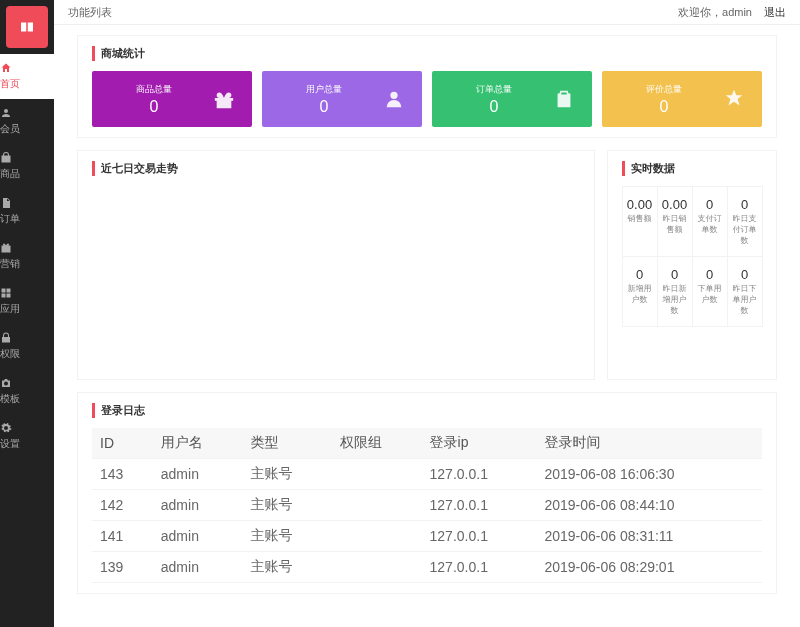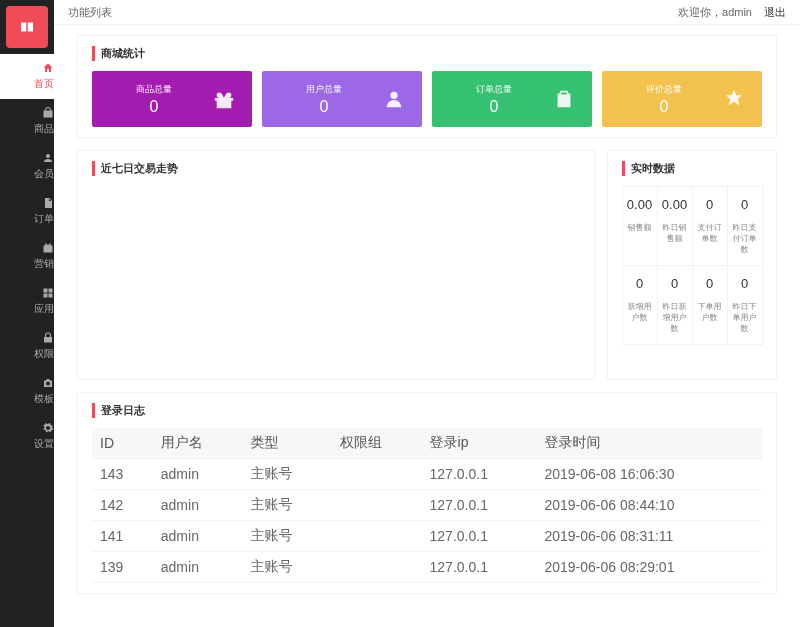--- a/index.html
+++ b/index.html
@@ -10,7 +10,7 @@
 .sidebar { width: 54px; background: #222; color: #aaa; display: flex; flex-direction: column; }
 .logo { width: 42px; height: 42px; background: #f04b58; margin: 6px; border-radius: 4px; display: flex; align-items: center; justify-content: center; }
 .logo svg { fill: #fff; width: 18px; height: 18px; }
-.nav-item { display: flex; flex-direction: column; align-items: flex-end; padding: 8px 0; cursor: pointer; font-size: 10px; gap: 3px; }
+.nav-item { display: flex; flex-direction: column; align-items: flex-start; padding: 8px 0; cursor: pointer; font-size: 10px; gap: 3px; }
 .nav-item.active { background: #fff; color: #f04b58; }
 .nav-item .ico { width: 12px; height: 12px; display: flex; align-items: center; justify-content: center; }
 .nav-item svg { fill: currentColor; width: 12px; height: 12px; }

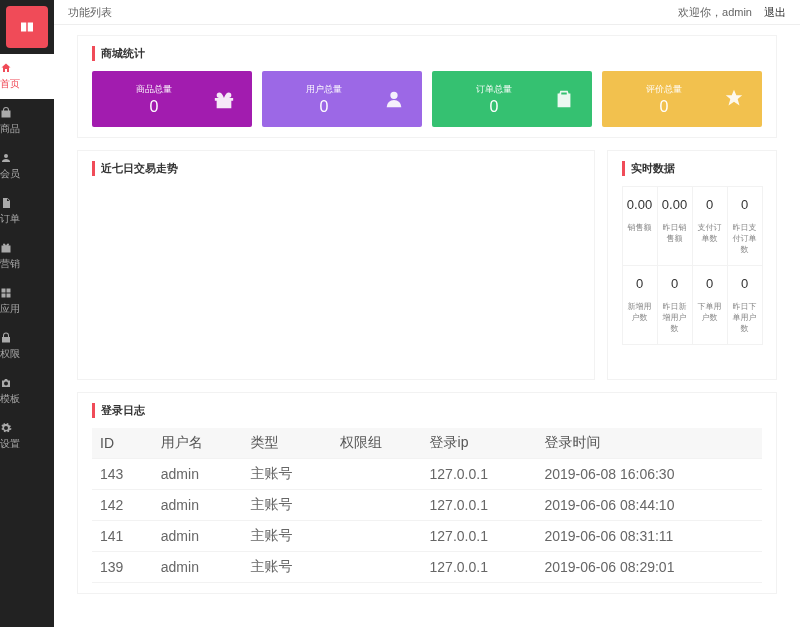--- a/index.html
+++ b/index.html
@@ -69,18 +69,18 @@
         <div class="nav-item">
           <span class="ico">
             <svg viewBox="0 0 24 24">
+              <path d="M12 12a4 4 0 100-8 4 4 0 000 8zm0 2c-4 0-8 2-8 5v1h16v-1c0-3-4-5-8-5z"></path>
+            </svg>
+          </span>
+          <span>会员</span>
+        </div>
+        <div class="nav-item">
+          <span class="ico">
+            <svg viewBox="0 0 24 24">
               <path d="M6 7V6a6 6 0 0112 0v1h3v14H3V7h3zm2 0h8V6a4 4 0 00-8 0v1z"></path>
             </svg>
           </span>
           <span>商品</span>
-        </div>
-        <div class="nav-item">
-          <span class="ico">
-            <svg viewBox="0 0 24 24">
-              <path d="M12 12a4 4 0 100-8 4 4 0 000 8zm0 2c-4 0-8 2-8 5v1h16v-1c0-3-4-5-8-5z"></path>
-            </svg>
-          </span>
-          <span>会员</span>
         </div>
         <div class="nav-item">
           <span class="ico">

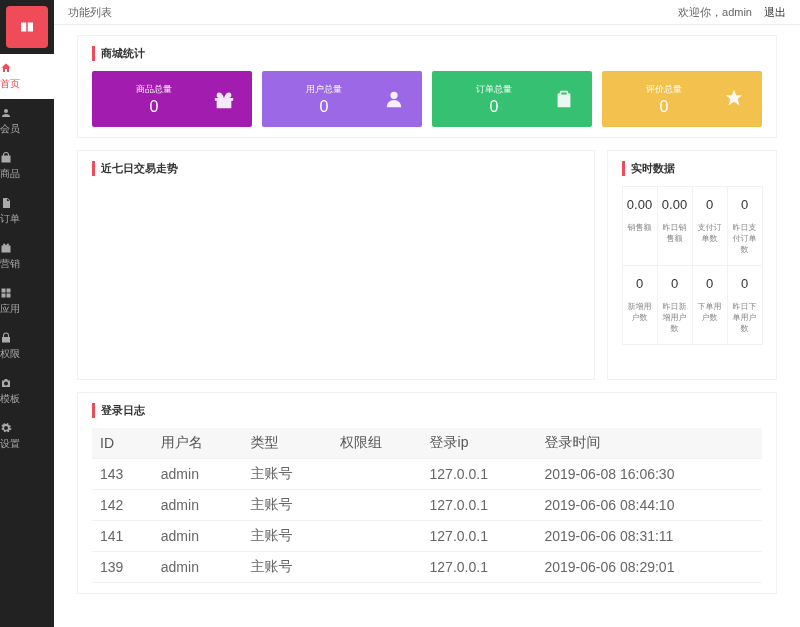--- a/index.html
+++ b/index.html
@@ -41,7 +41,7 @@
 .rt-grid { display: grid; grid-template-columns: 1fr 1fr 1fr 1fr; }
 .rt-cell { border: 1px solid #f2f2f2; padding: 10px 4px; text-align: center; margin: -0.5px; }
 .rt-val { font-size: 13px; color: #333; }
-.rt-label { font-size: 8px; color: #888; margin-top: 10px; }
+.rt-label { font-size: 8px; color: #888; margin-top: 1px; }
 
 table { width: 100%; border-collapse: collapse; font-size: 14px; }
 th, td { text-align: left; padding: 6px 8px; border-bottom: 1px solid #f2f2f2; color: #666; }

